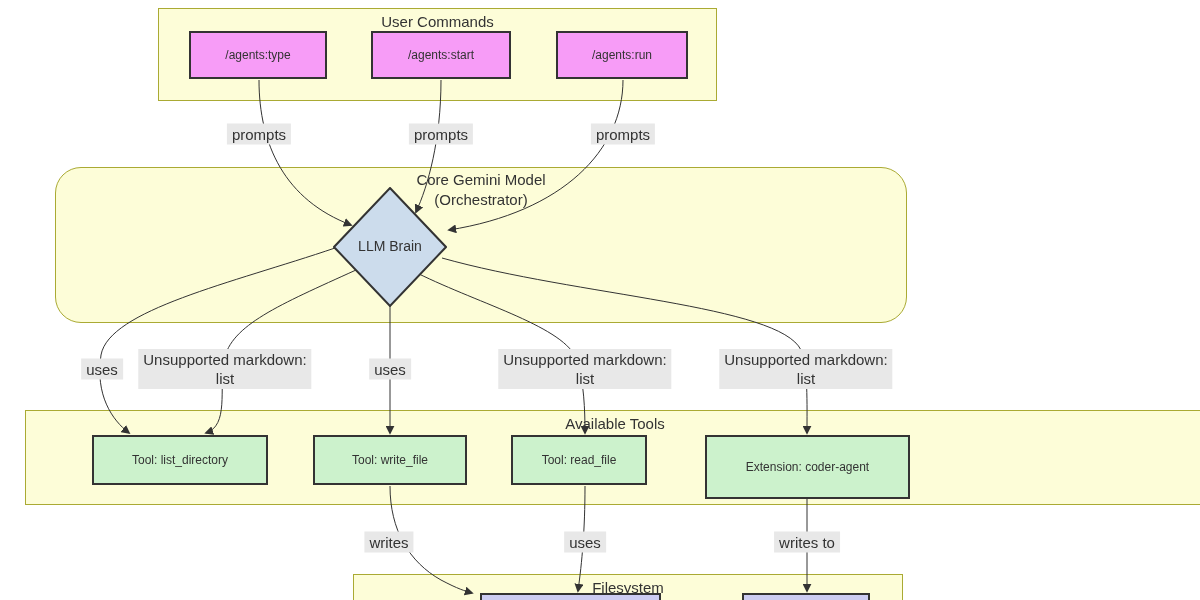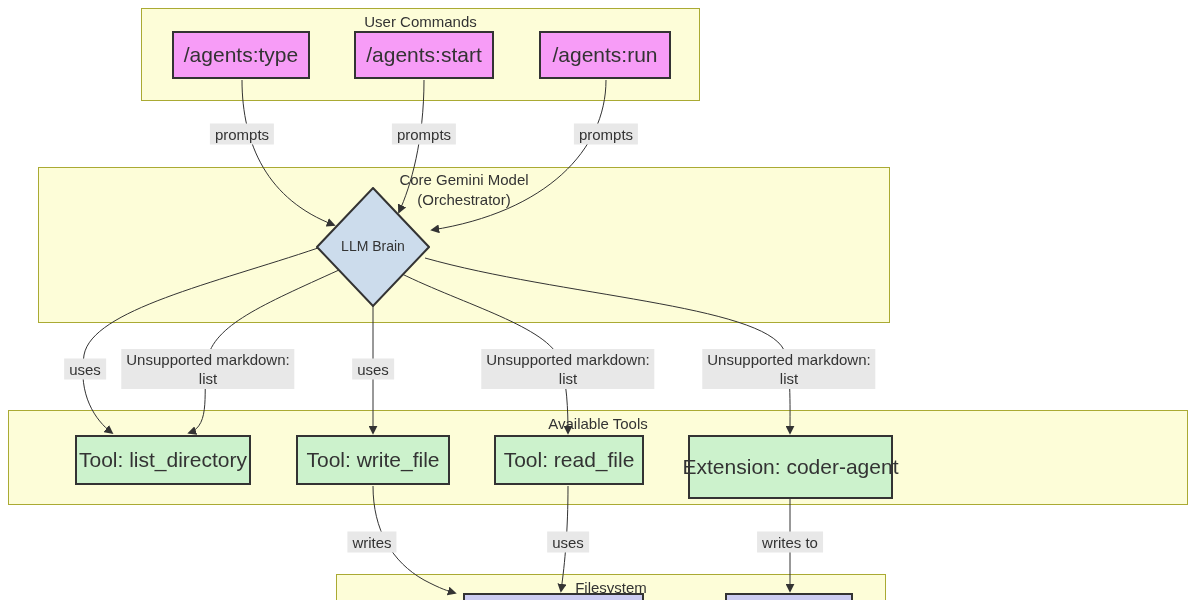--- a/index.html
+++ b/index.html
@@ -9,7 +9,7 @@
     font-family:"Liberation Sans",sans-serif;
     color:var(--text,#333);
   }
-  .stage{position:absolute;inset:0;}
+  .stage{position:absolute;inset:0;margin-left:17px;}
   .sg{
     position:absolute;box-sizing:border-box;z-index:1;
     background:var(--subgraph-fill,#fdfdd8);

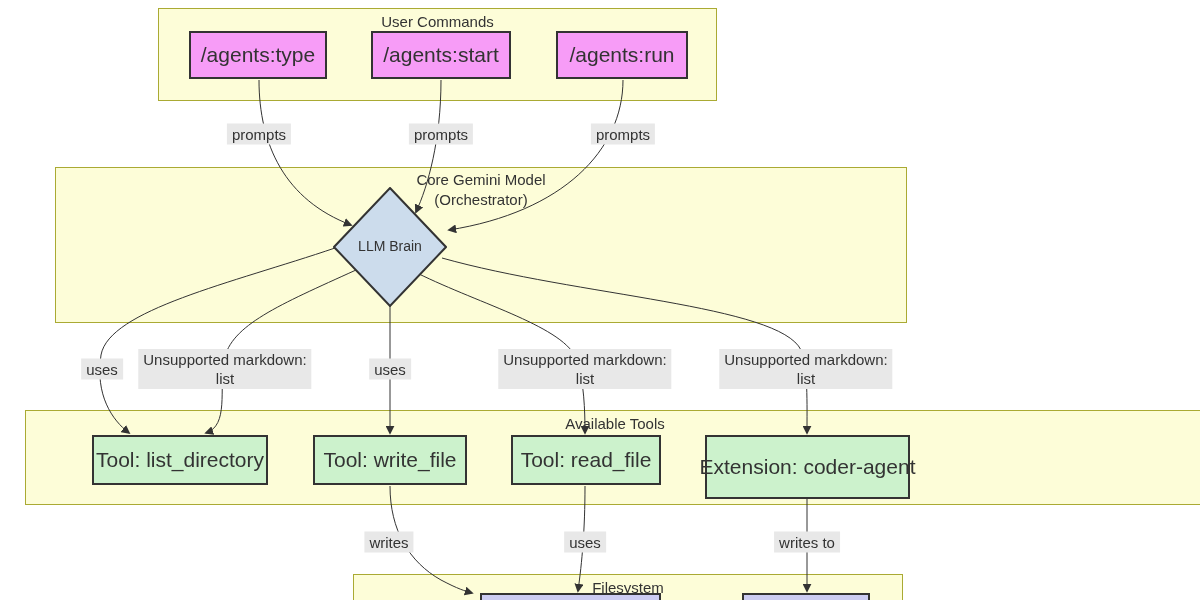--- a/index.html
+++ b/index.html
@@ -26,7 +26,7 @@
     position:absolute;box-sizing:border-box;z-index:3;
     display:flex;align-items:center;justify-content:center;
     border:2px solid var(--node-border,#333);
-    font-size:21px;white-space:nowrap;
+    font-size:12px;white-space:nowrap;
   }
   .cmd{background:var(--command-fill,#f79cf7);}
   .tool{background:var(--tool-fill,#ccf2cc);}

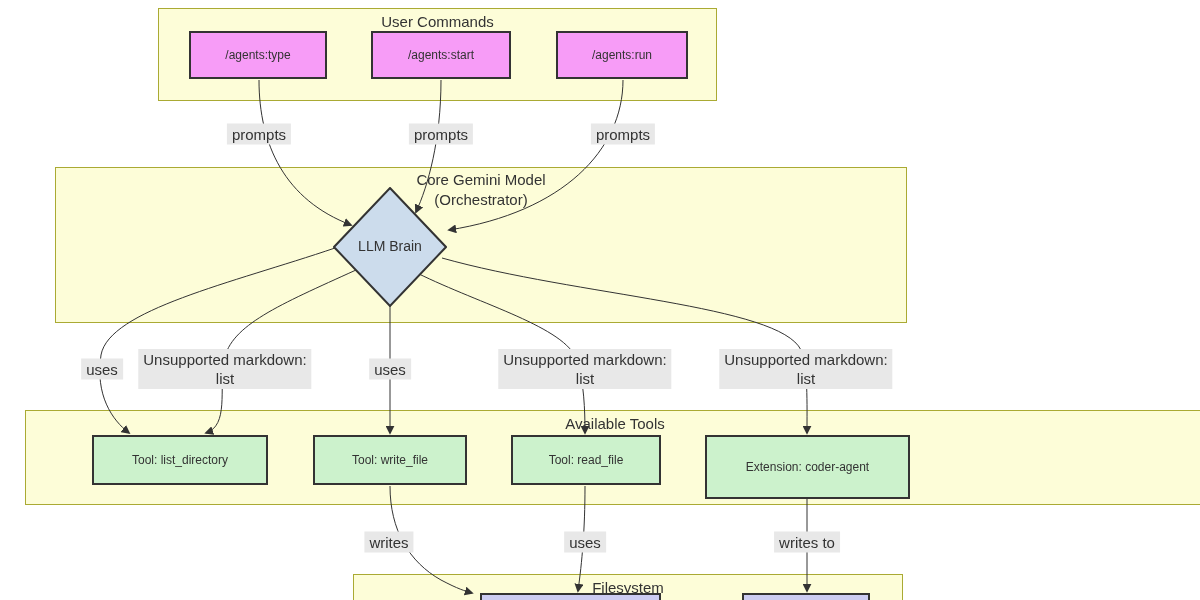--- a/index.html
+++ b/index.html
@@ -57,7 +57,7 @@
     <div class="sg-title">User Commands</div>
   </div>
 
-  <div class="sg" style="left:38px;top:167px;width:852px;height:156px;">
+  <div class="sg" style="left:38px;top:167px;width:852px;height:156px;border-radius:26px;">
     <div class="sg-title" style="top:2px;">
       <span style="display:block;">Core Gemini Model</span>
       <span style="display:block;">(Orchestrator)</span>

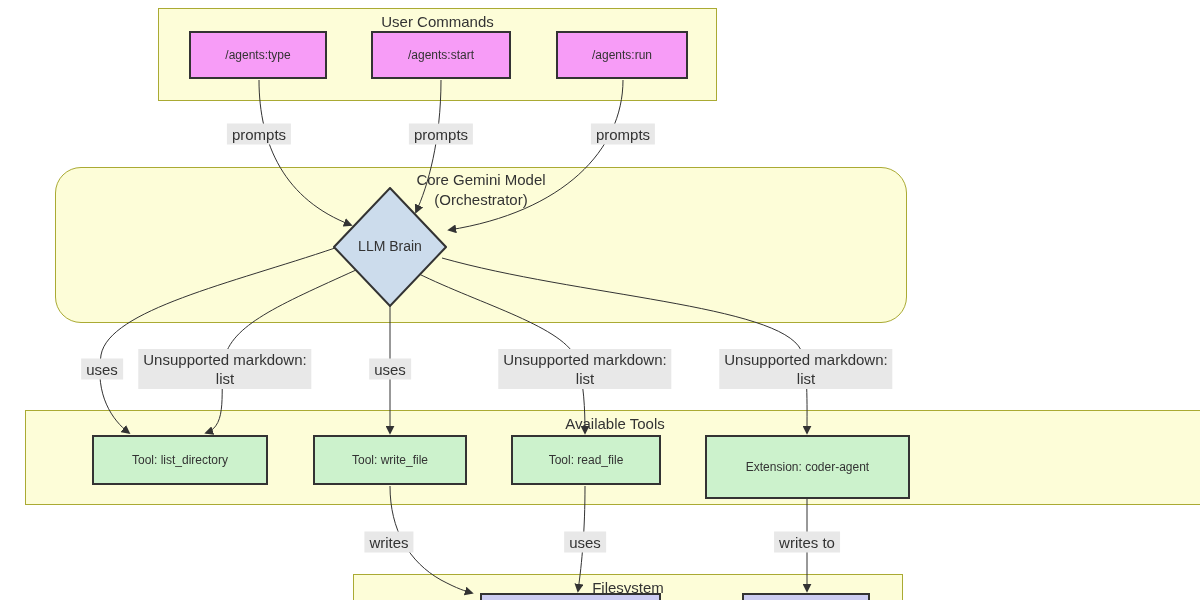--- a/index.html
+++ b/index.html
@@ -112,7 +112,7 @@
   <div class="node tool" style="left:296px;top:435px;width:154px;height:50px;">
     <span>Tool: write_file</span>
   </div>
-  <div class="node tool" style="left:494px;top:435px;width:150px;height:50px;">
+  <div class="node tool" style="left:494px;top:435px;width:136px;height:50px;">
     <span>Tool: read_file</span>
   </div>
   <div class="node tool" style="left:688px;top:435px;width:205px;height:64px;">

